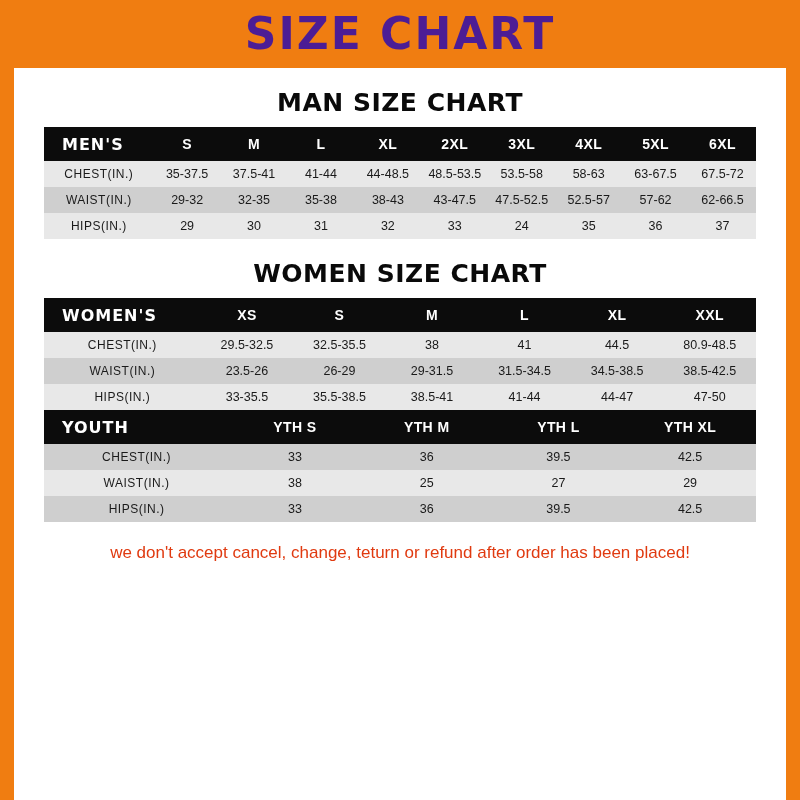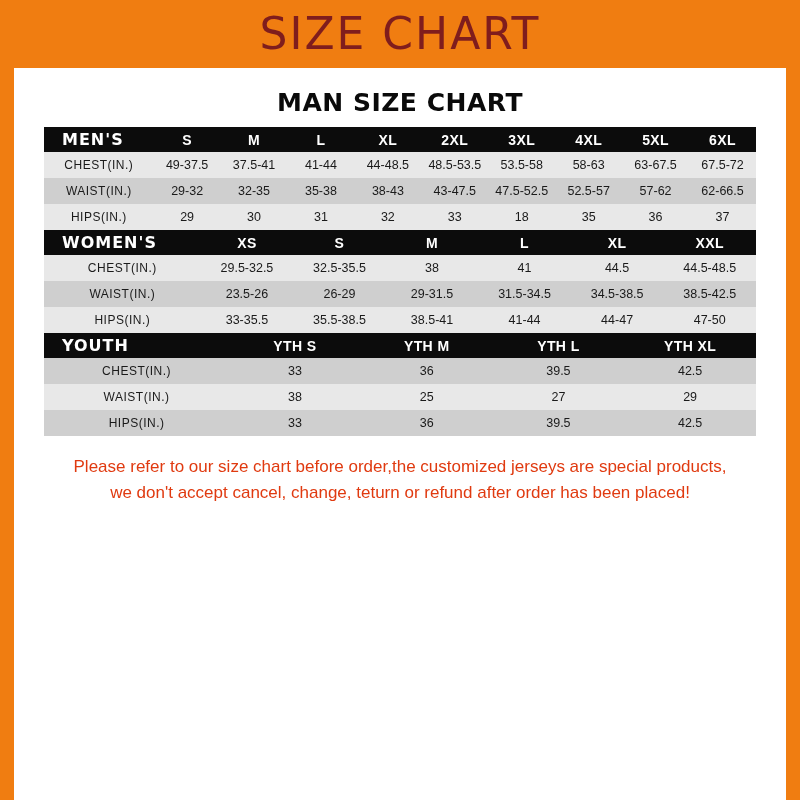--- a/index.html
+++ b/index.html
@@ -32,10 +32,10 @@
   }
   .banner-title {
     font-family: "DejaVu Sans", sans-serif;
-    font-weight: normal;
+    font-weight: bold;
     font-size: 44px;
     letter-spacing: 2px;
-    color: #7f1d1d;
+    color: #4c1d95;
     text-align: center;
     line-height: 1;
   }

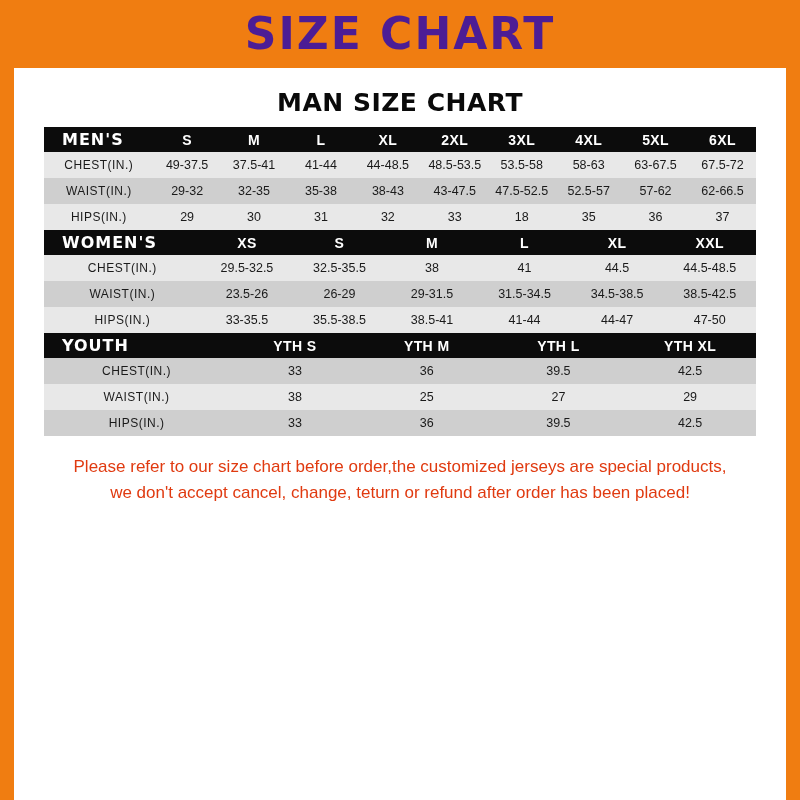--- a/index.html
+++ b/index.html
@@ -73,7 +73,7 @@
     color: #ffffff;
     font-weight: bold;
     font-size: 14px;
-    height: 25px;
+    height: 34px;
     letter-spacing: 0.4px;
   }
   table.size-table thead th.rowhead {

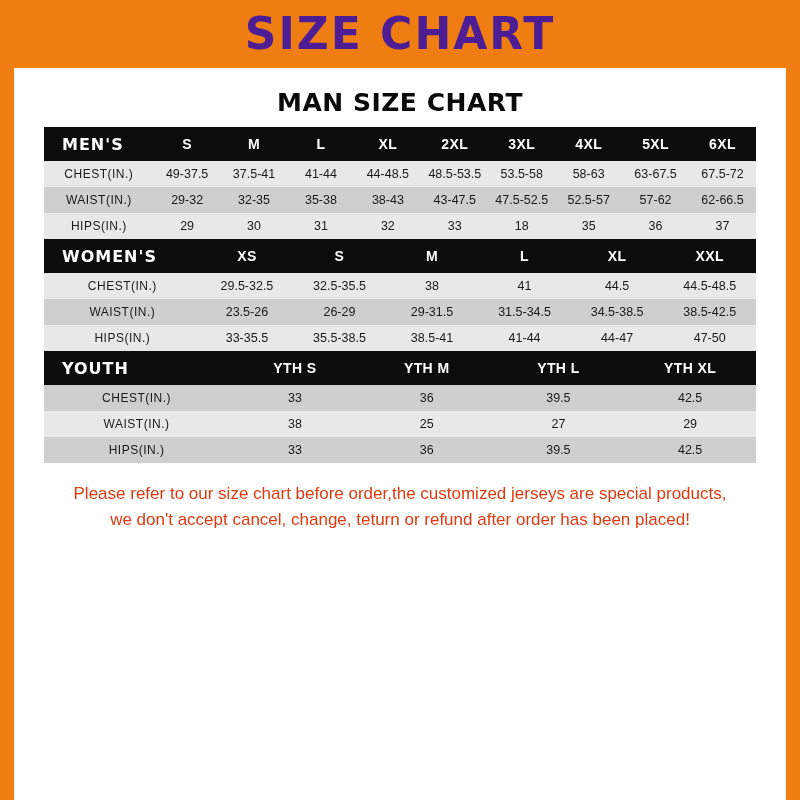--- a/index.html
+++ b/index.html
@@ -162,7 +162,7 @@
       <tbody>
         <tr class="light">
           <td class="rowlabel">CHEST(IN.)</td>
-          <td>49-37.5</td>
+          <td>35-37.5</td>
           <td>37.5-41</td>
           <td>41-44</td>
           <td>44-48.5</td>

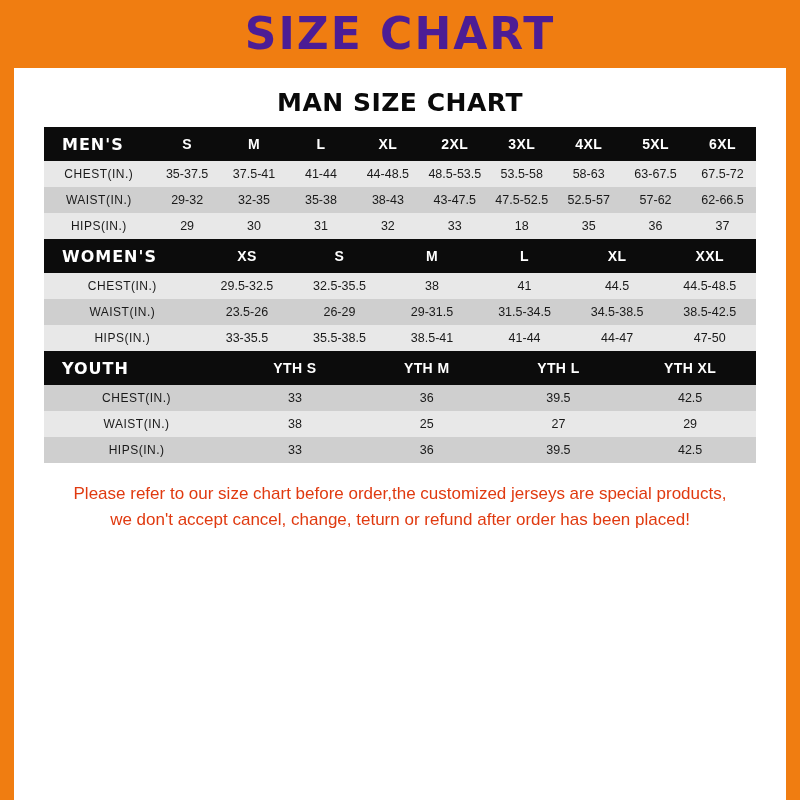--- a/index.html
+++ b/index.html
@@ -191,7 +191,7 @@
           <td>31</td>
           <td>32</td>
           <td>33</td>
-          <td>18</td>
+          <td>24</td>
           <td>35</td>
           <td>36</td>
           <td>37</td>

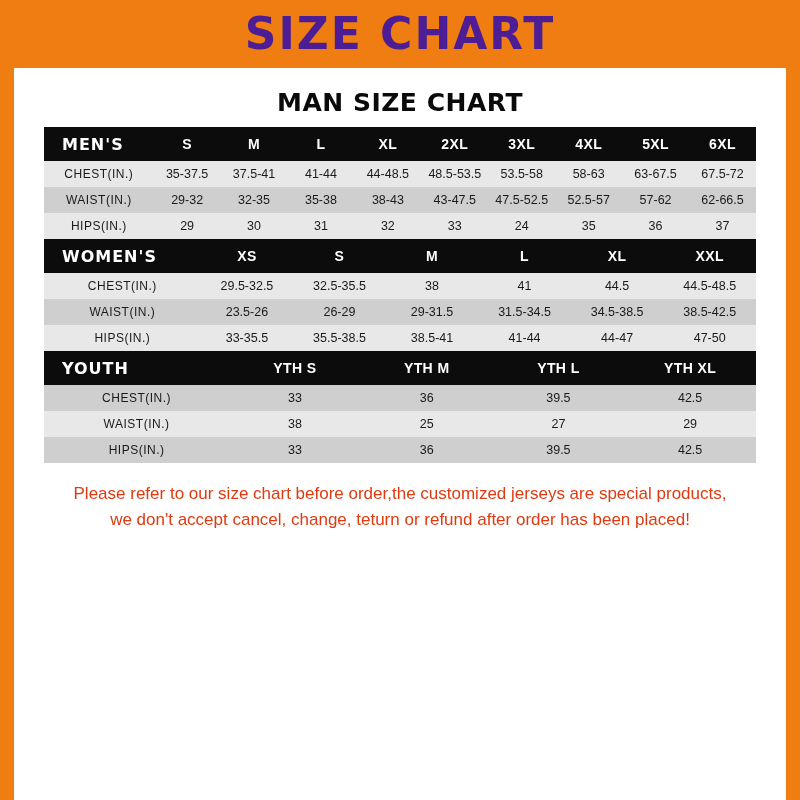--- a/index.html
+++ b/index.html
@@ -199,6 +199,7 @@
       </tbody>
     </table>
 
+    <div class="section-title">WOMEN SIZE CHART</div>
     <table class="size-table women-table">
       <colgroup>
         <col class="c0">

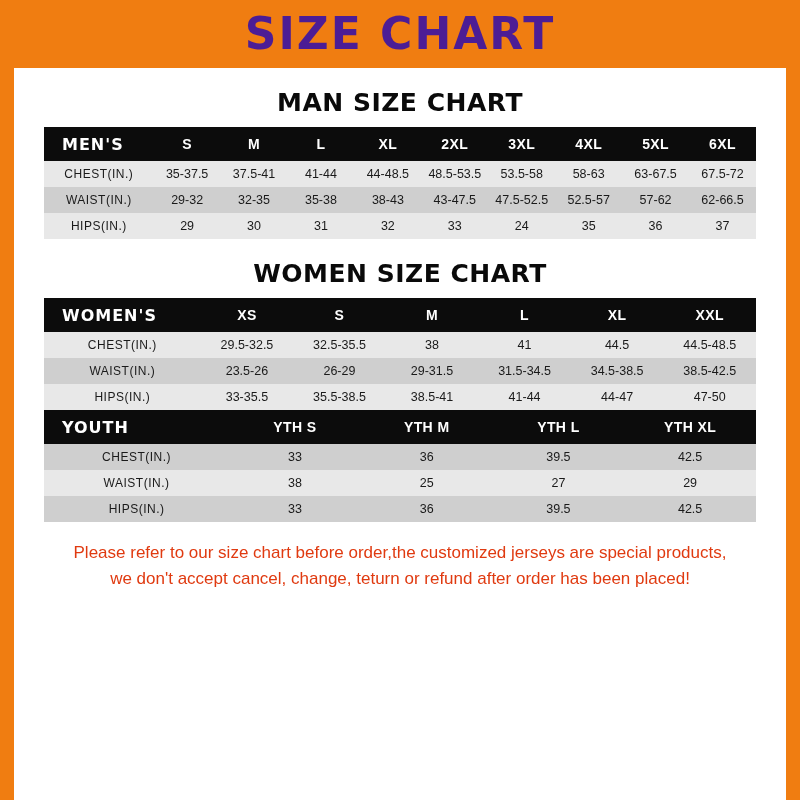--- a/index.html
+++ b/index.html
@@ -229,7 +229,7 @@
           <td>38</td>
           <td>41</td>
           <td>44.5</td>
-          <td>44.5-48.5</td>
+          <td>80.9-48.5</td>
         </tr>
         <tr class="dark">
           <td class="rowlabel">WAIST(IN.)</td>

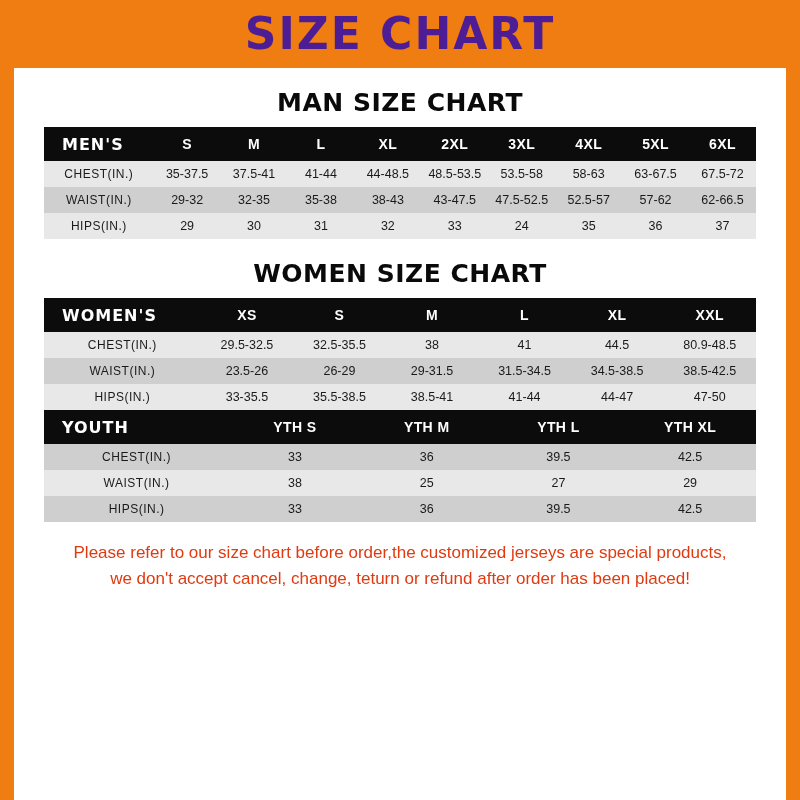--- a/index.html
+++ b/index.html
@@ -295,7 +295,6 @@
     </table>
 
     <div class="footer-note">
-      <div>Please refer to our size chart before order,the customized jerseys are special products,</div>
       <div>we don't accept cancel, change, teturn or refund after order has been placed!</div>
     </div>
 

